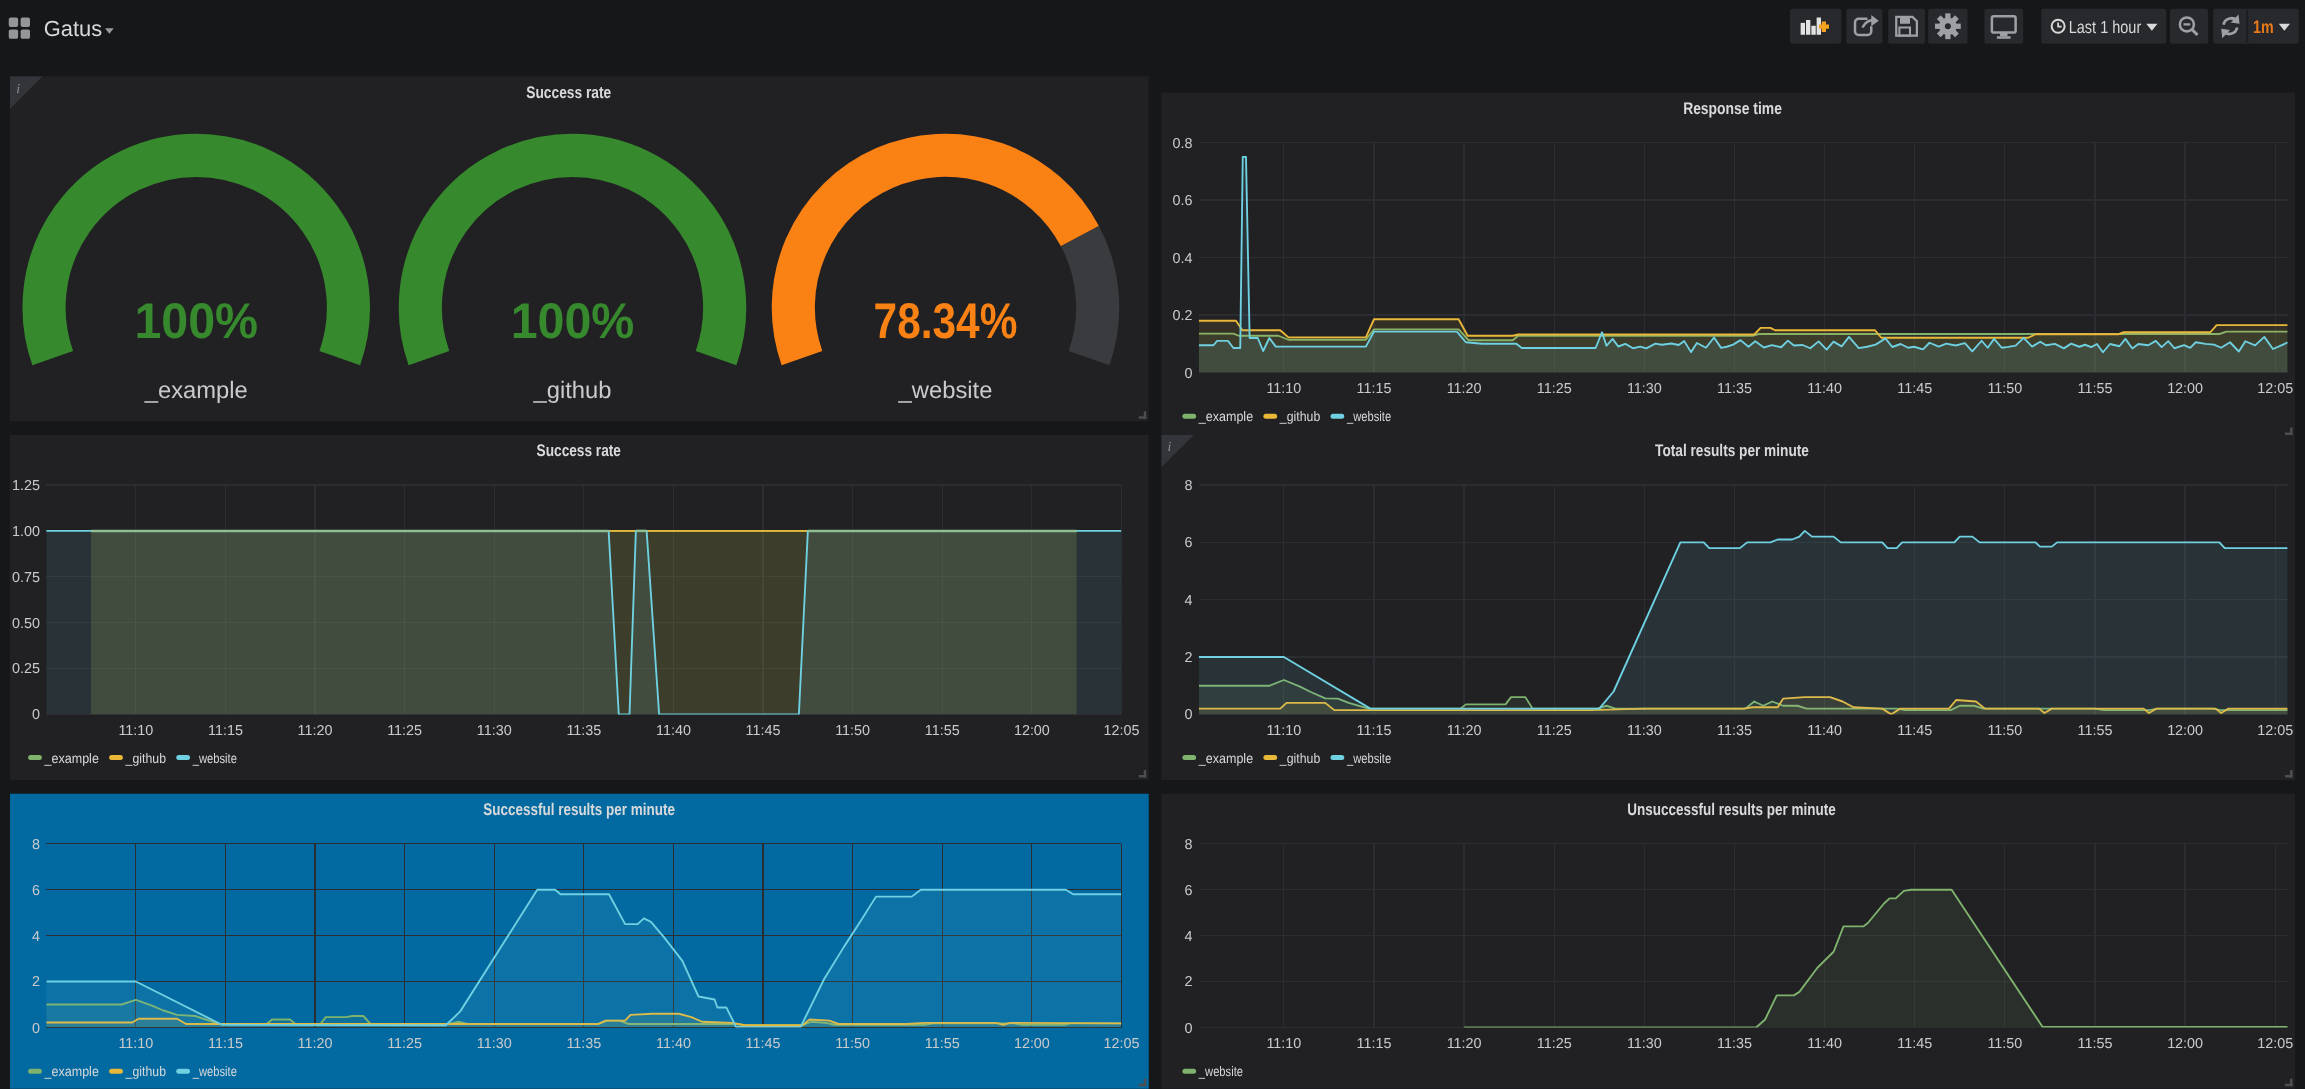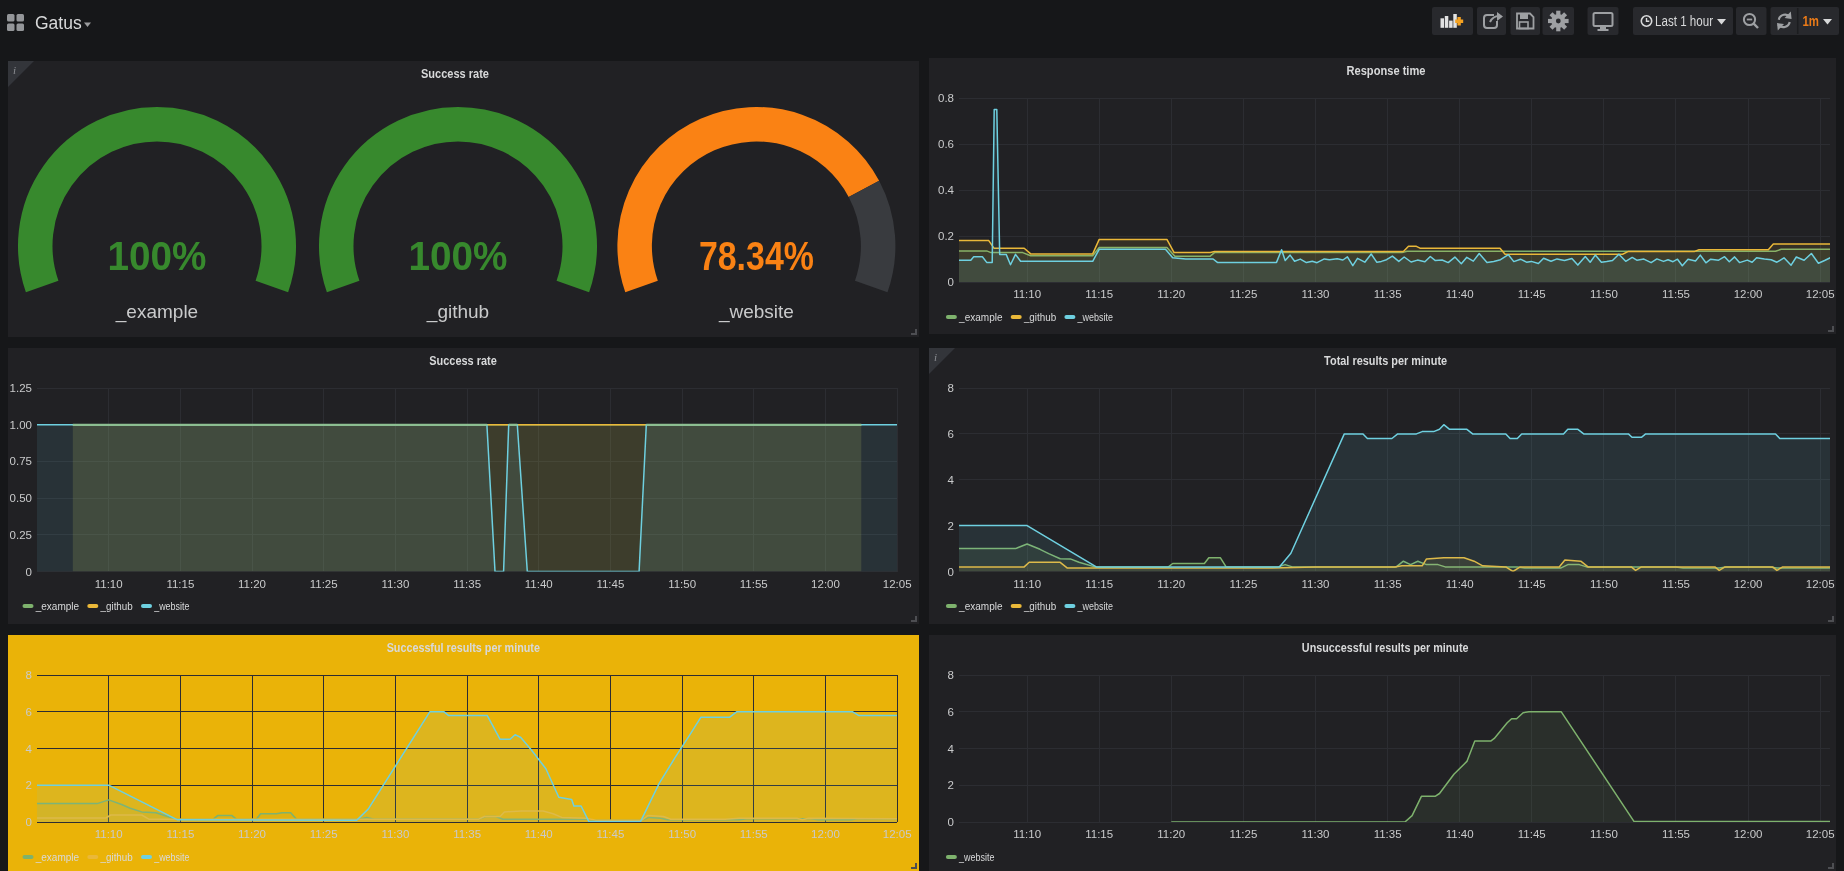--- a/index.html
+++ b/index.html
@@ -80,7 +80,7 @@
     </svg>
     <div style="position:absolute;right:2px;bottom:2px;width:6px;height:6px;border-right:2px solid #4d4e52;border-bottom:2px solid #4d4e52"></div>
   </div>
-<div style="position:absolute;left:929px;top:58px;width:907px;height:276px;background:#212124;">
+<div style="position:absolute;left:929px;top:74px;width:907px;height:276px;background:#212124;">
     <svg style="position:absolute;left:0;top:0" width="907" height="276" font-family="Liberation Sans, sans-serif">
       <defs>
         <clipPath id="cp2">

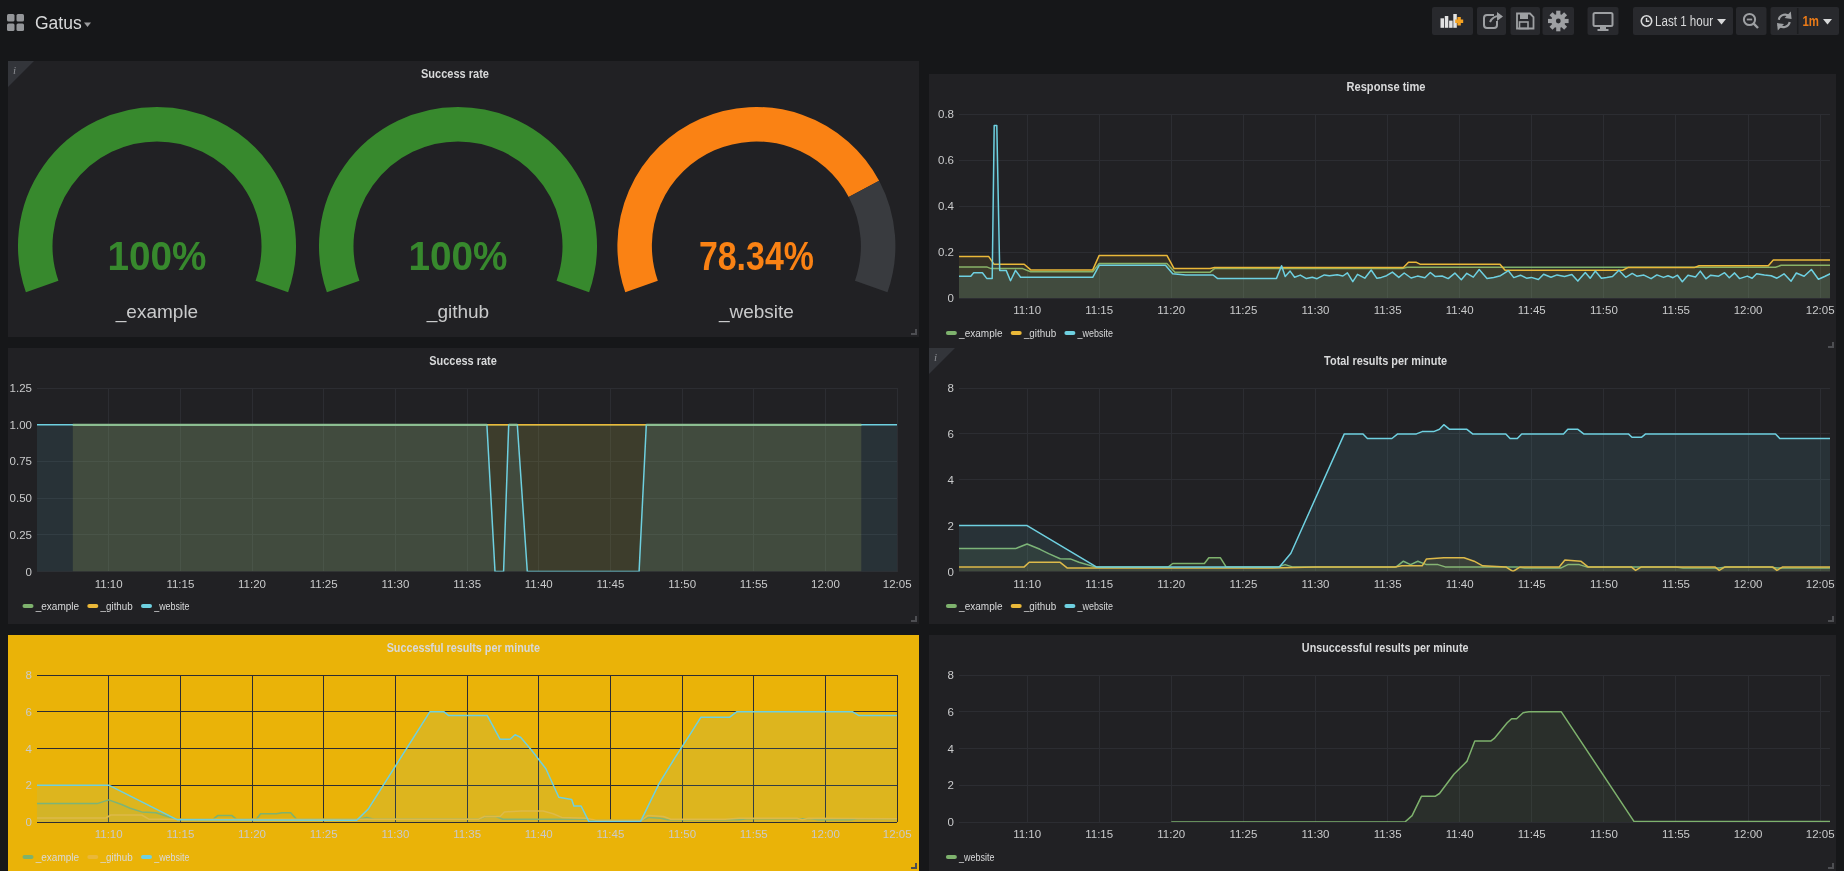--- a/index.html
+++ b/index.html
@@ -272,7 +272,7 @@
     </svg>
     <div style="position:absolute;right:2px;bottom:2px;width:6px;height:6px;border-right:2px solid #4d4e52;border-bottom:2px solid #4d4e52"></div>
   </div>
-<div style="position:absolute;left:8px;top:635px;width:911px;height:236px;background:#eab308;">
+<div style="position:absolute;left:8px;top:635px;width:911px;height:236px;background:#0369a1;">
     <svg style="position:absolute;left:0;top:0" width="911" height="236" font-family="Liberation Sans, sans-serif">
       <defs>
         <clipPath id="cp5">

